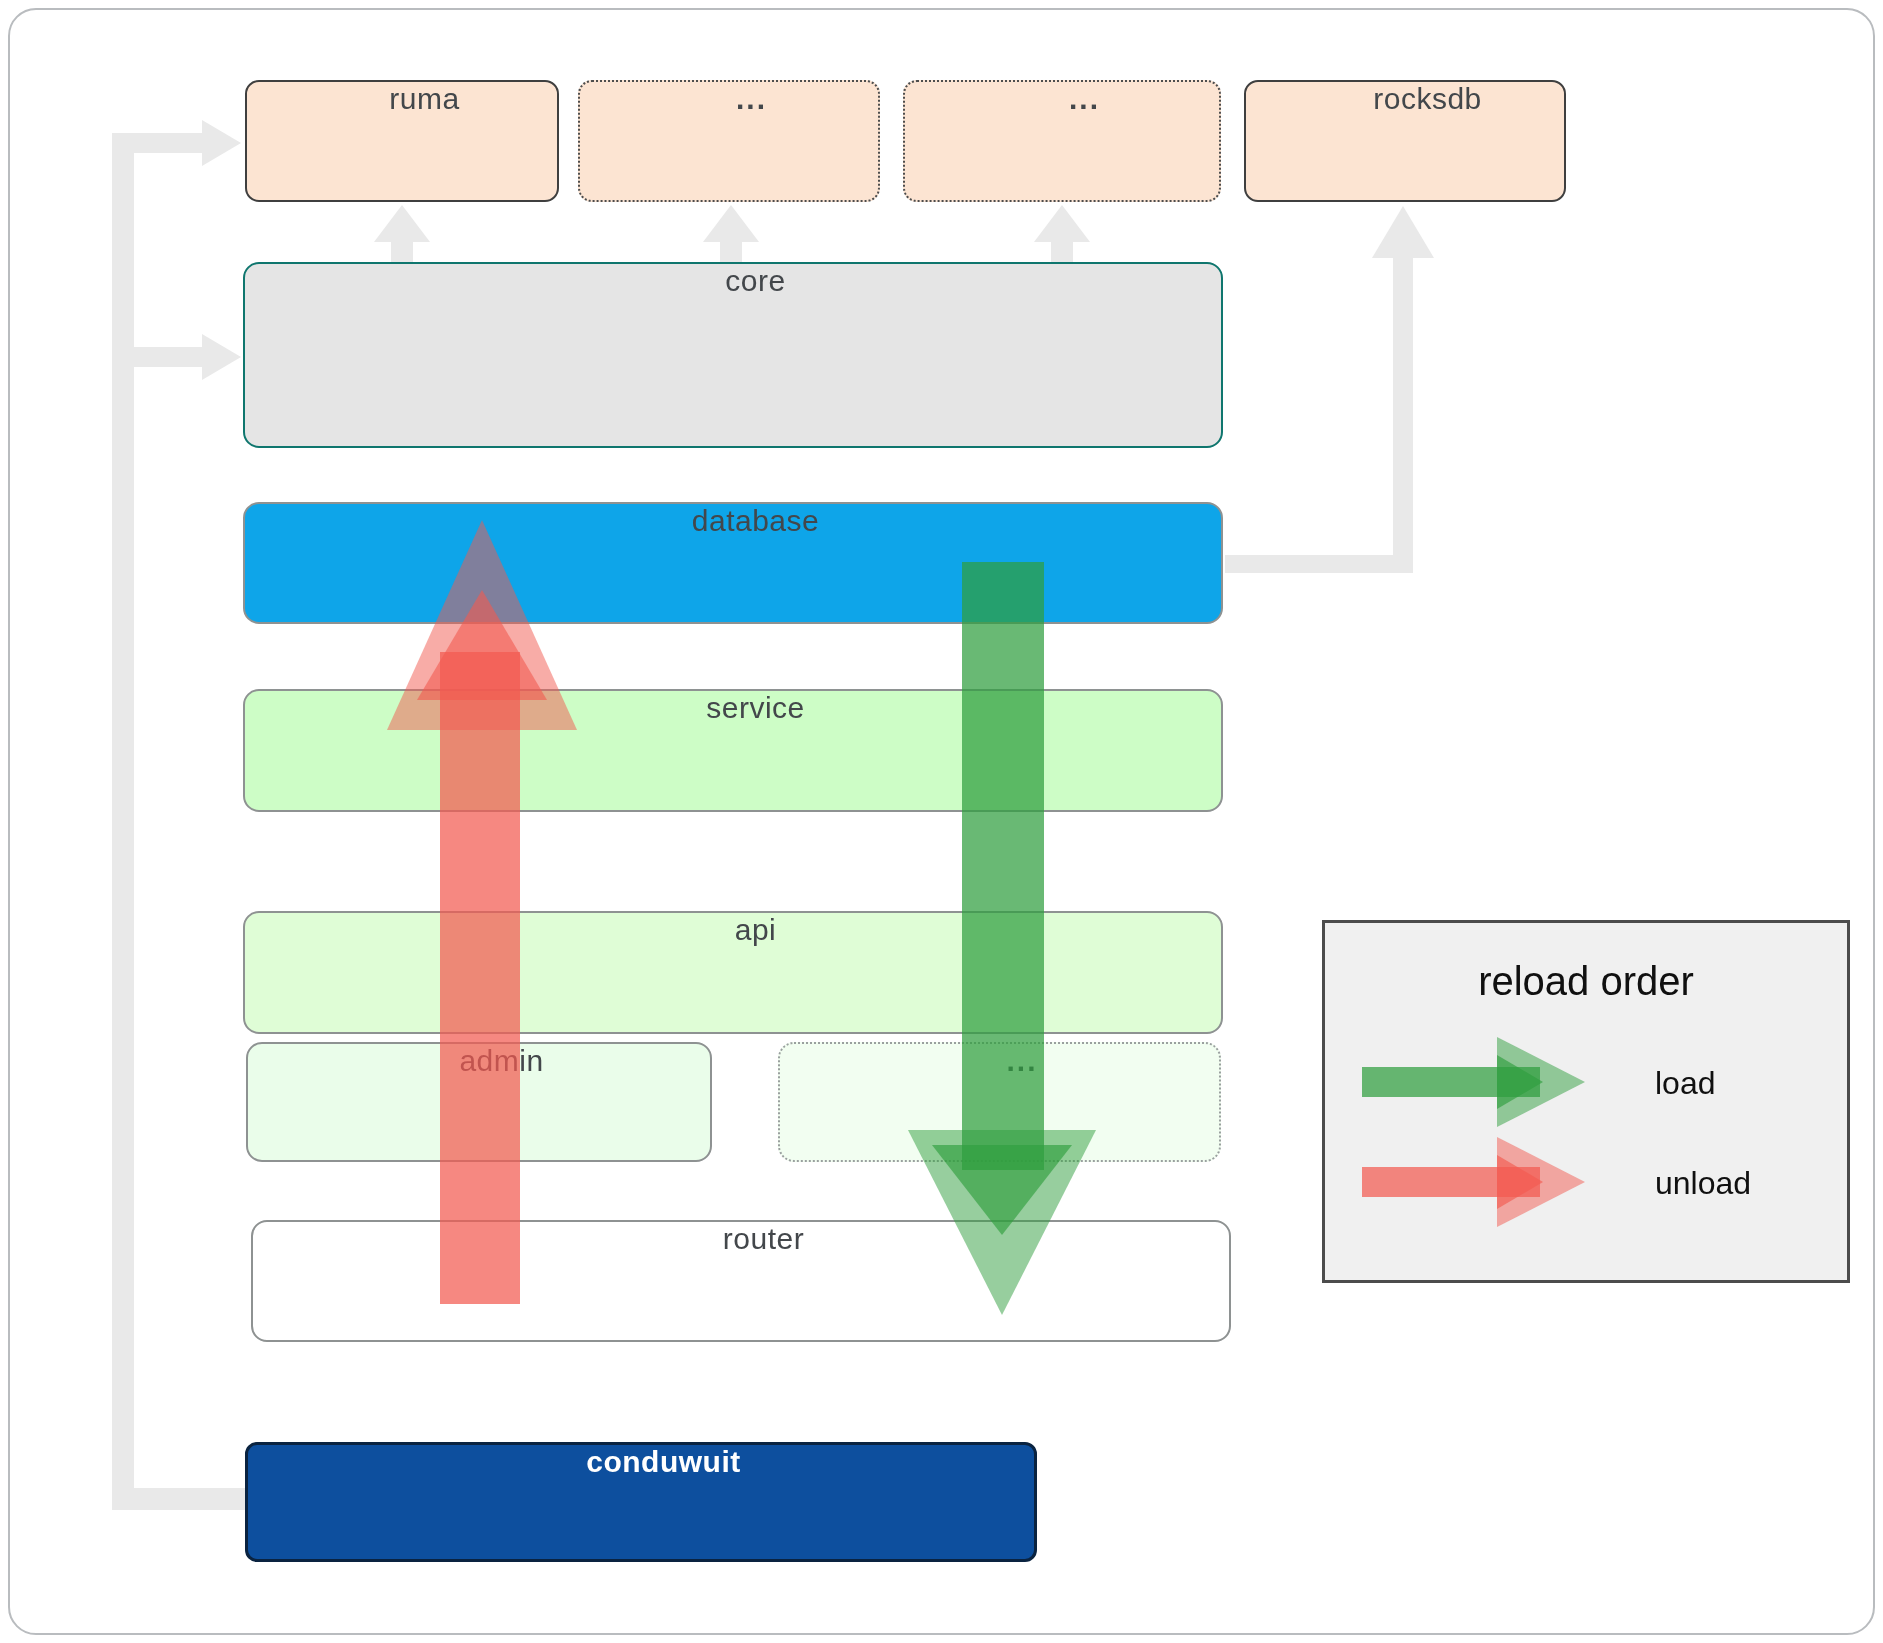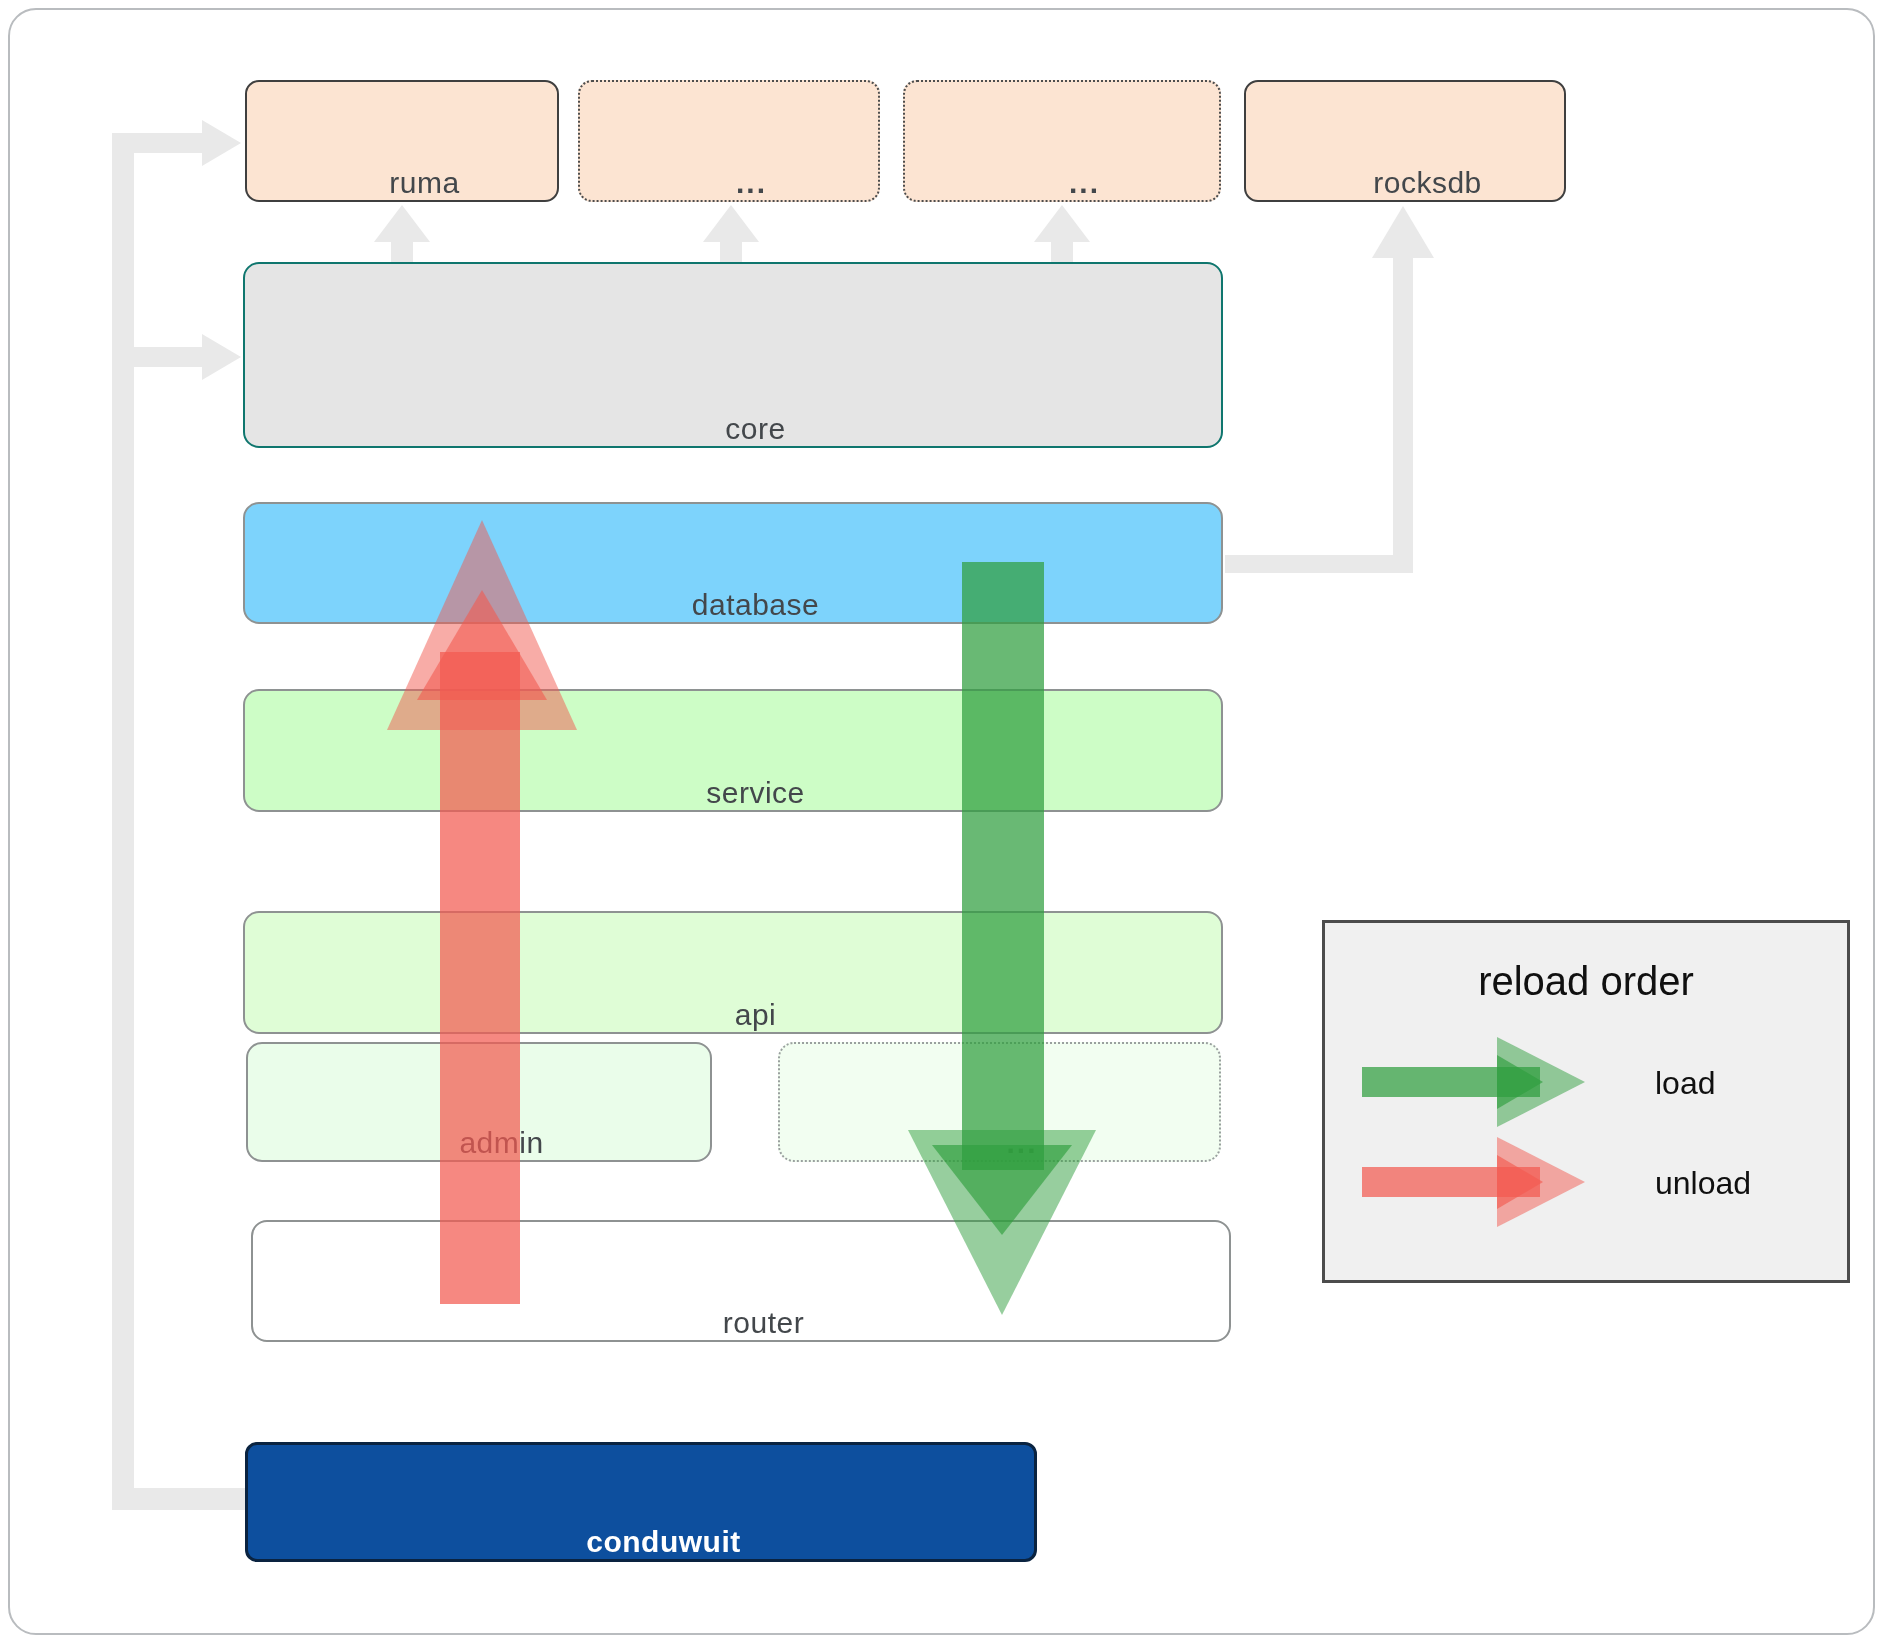--- a/index.html
+++ b/index.html
@@ -12,7 +12,7 @@
     border:2px solid #b9bcbf;border-radius:28px;
   }
   .box{
-    position:absolute;display:flex;align-items:flex-end;justify-content:center;
+    position:absolute;display:flex;align-items:flex-start;justify-content:center;
     font-size:30px;color:#43474b;box-sizing:border-box;border-radius:16px;
     letter-spacing:.5px;
     padding-left:45px;

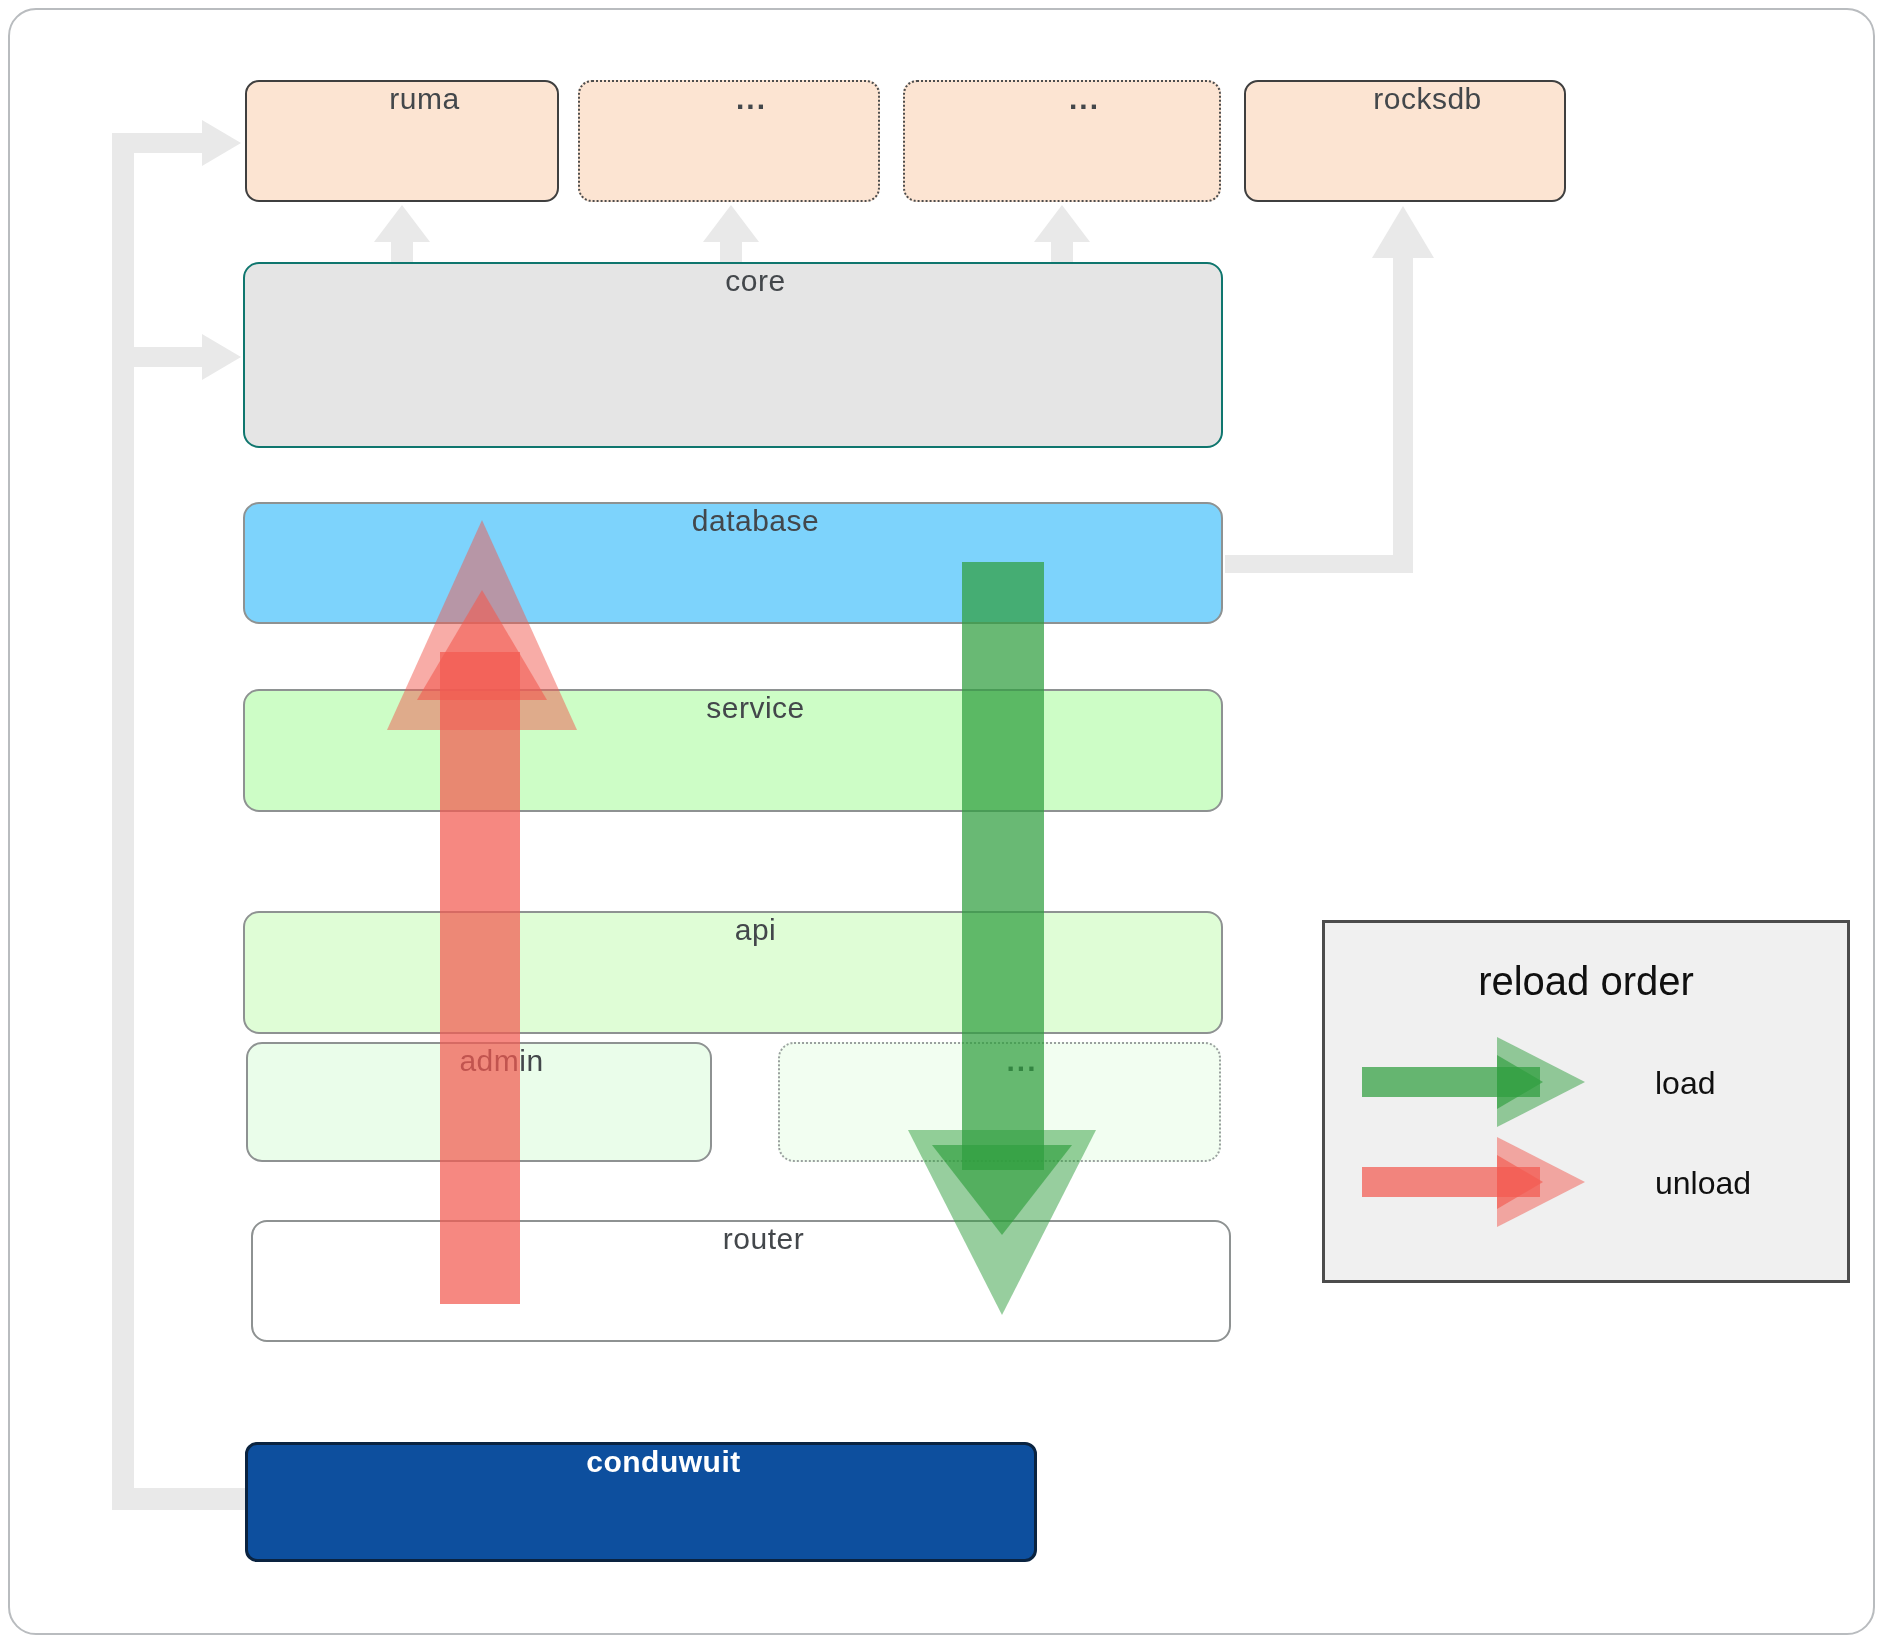--- a/index.html
+++ b/index.html
@@ -24,7 +24,7 @@
   .b-rocksdb{left:1244px;top:80px; width:322px;height:122px;background:#fce4d2;border:2.5px solid #3f3f3f;border-radius:14px;}
   
   .b-core    {left:243px;top:262px; width:980px;height:186px;background:#e5e5e5;border:2px solid #0f766e;}
-  .b-database{left:243px;top:502px; width:980px;height:122px;background:#7dd3fc;border:2px solid #8e9292;}
+  .b-database{left:243px;top:502px; width:980px;height:122px;background:#0ea5e9;border:2px solid #8e9292;}
   .b-service {left:243px;top:689px; width:980px;height:123px;background:#cdfdc6;border:2px solid #8e9292;}
   .b-api     {left:243px;top:876px; width:980px;height:123px;background:#dffdd6;border:2px solid #8e9292;margin-top:35px;}
   .b-admin   {left:246px;top:1042px;width:466px;height:120px;background:#eafdea;border:2px solid #8e9292;}

